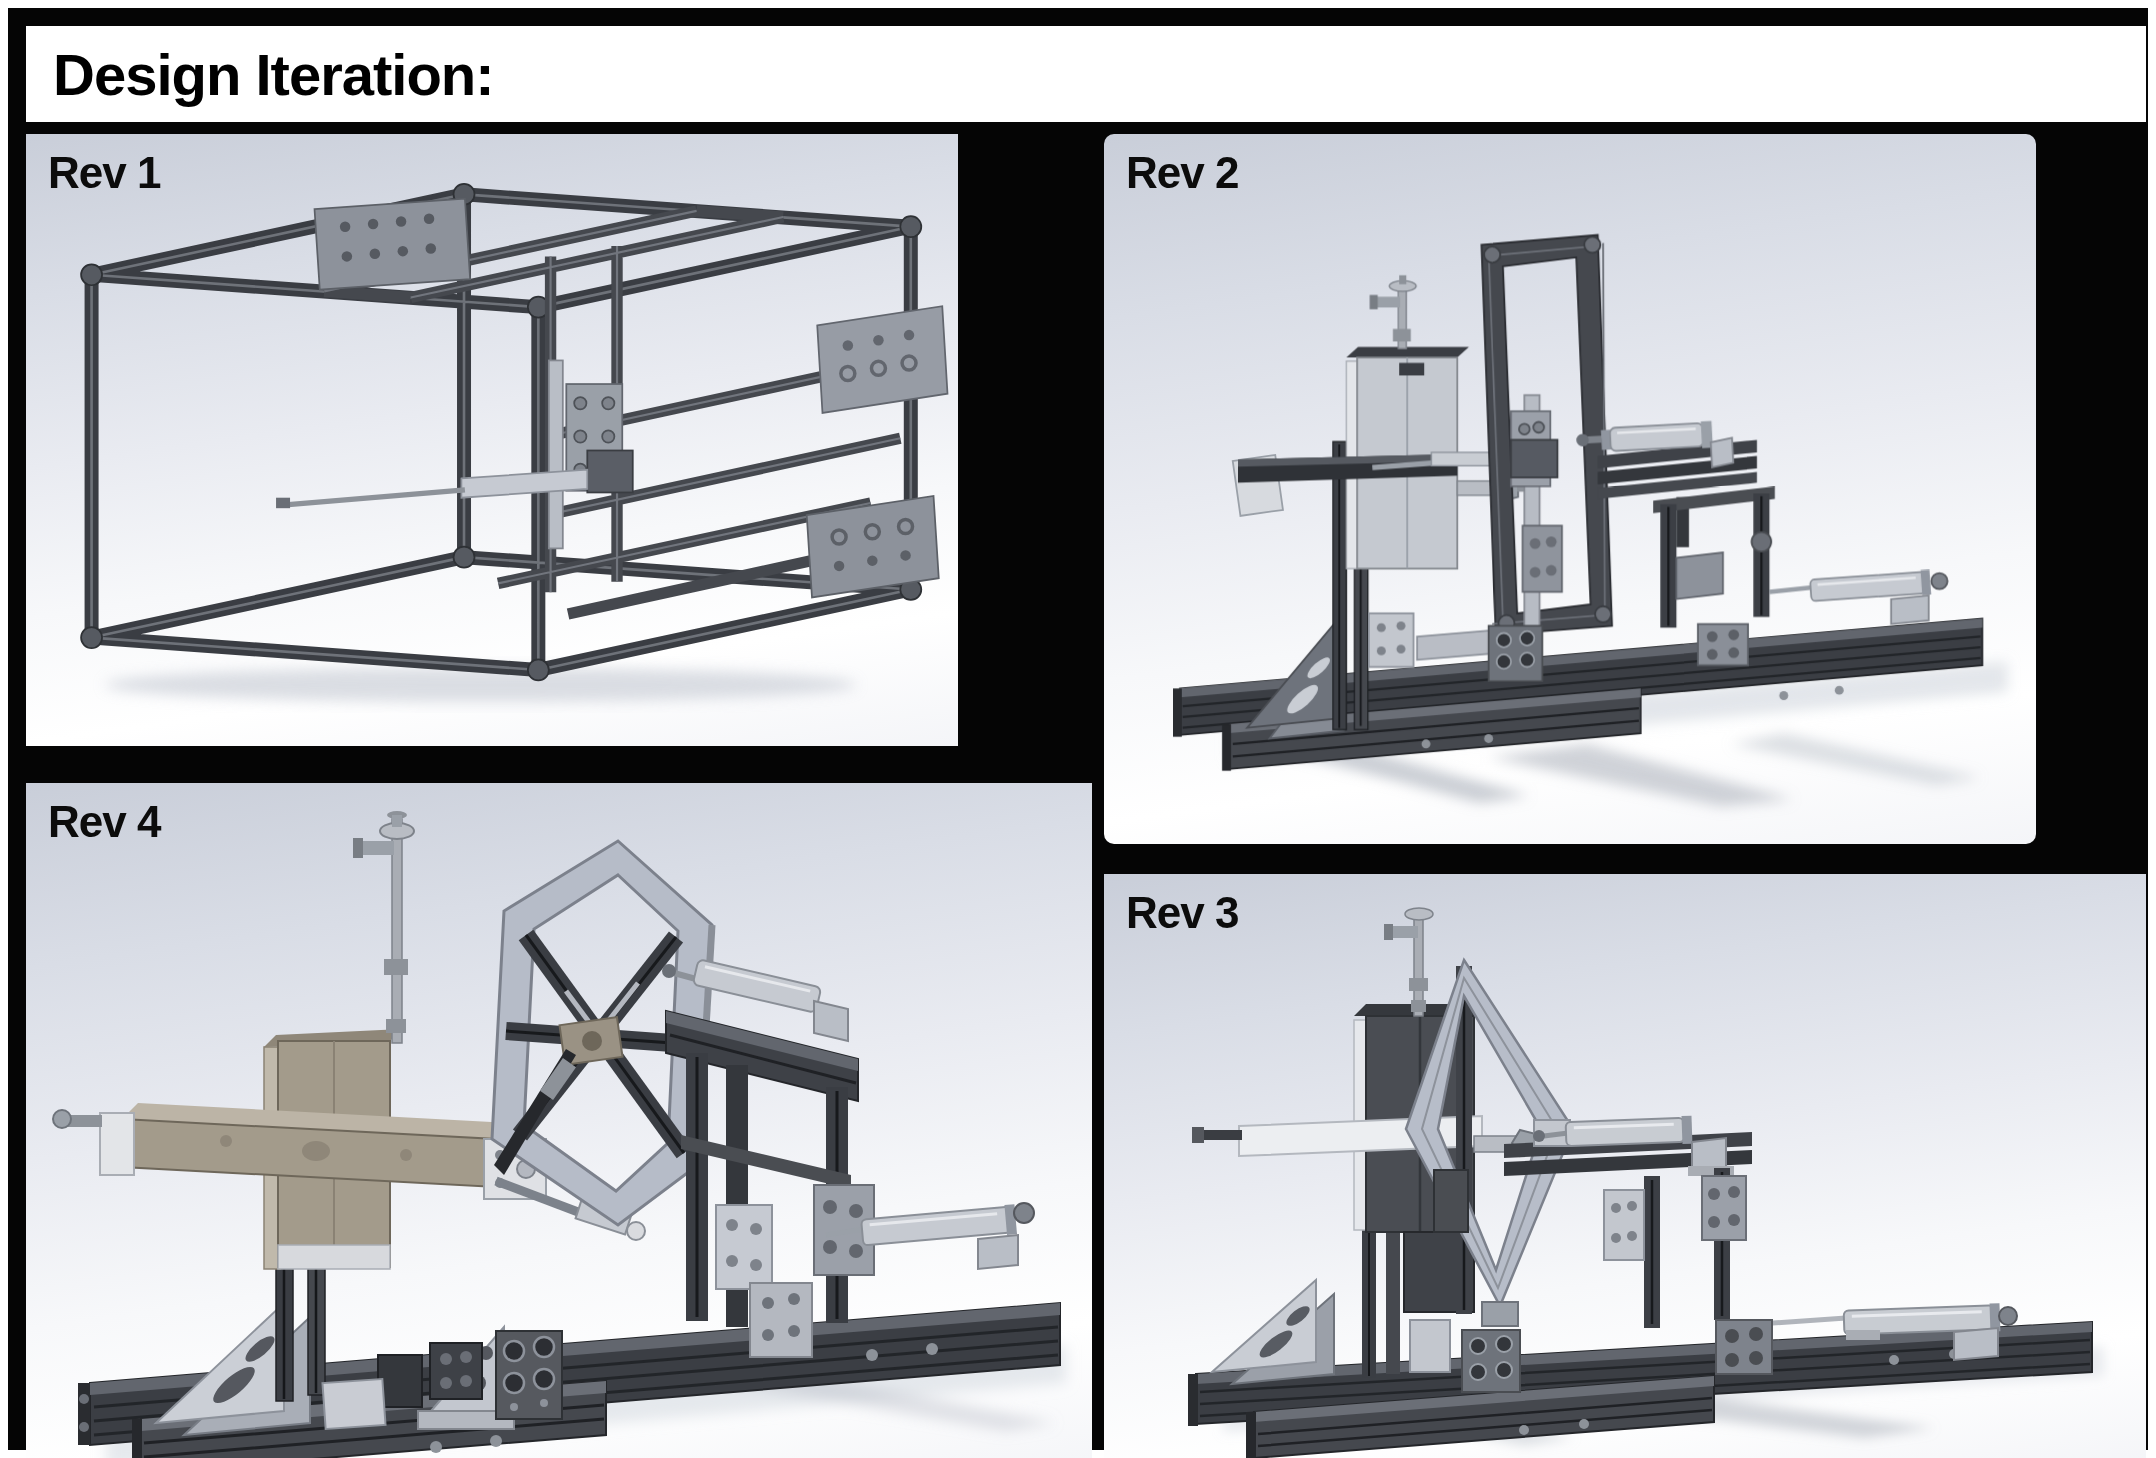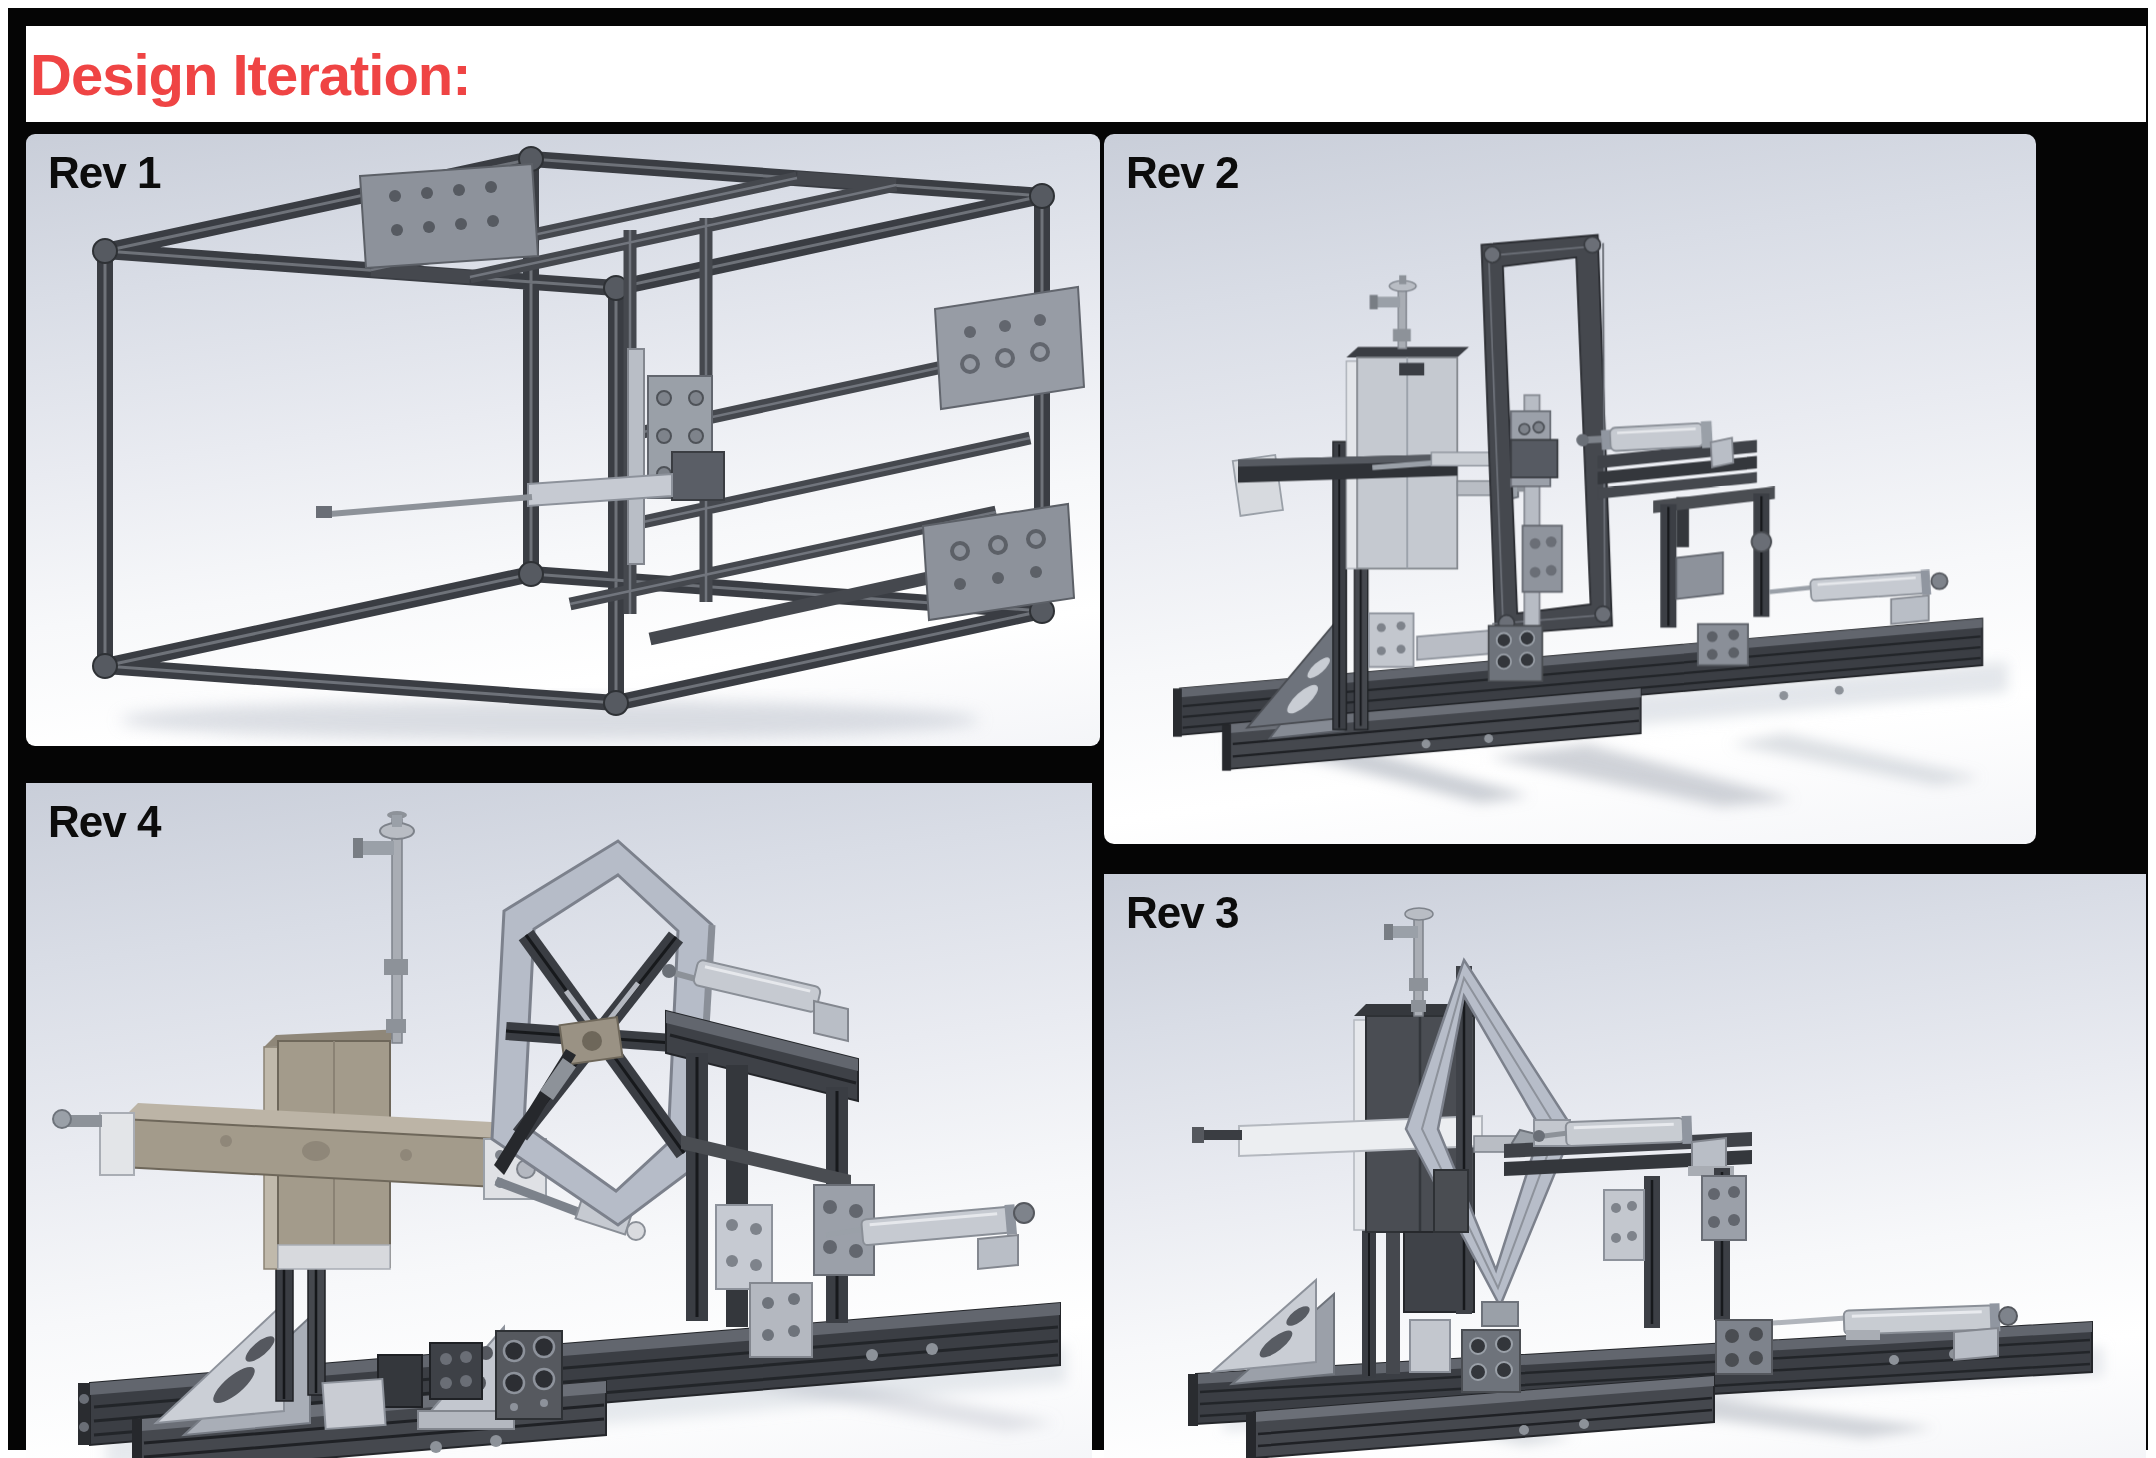--- a/index.html
+++ b/index.html
@@ -13,7 +13,7 @@
     display:flex;align-items:center;
   }
   .banner .title{
-    font-size:58px;font-weight:700;color:#ef4444;letter-spacing:-1px;padding-left:4px;
+    font-size:58px;font-weight:700;color:#000000;letter-spacing:-1px;padding-left:27px;
   }
   .panel{
     position:absolute;overflow:hidden;

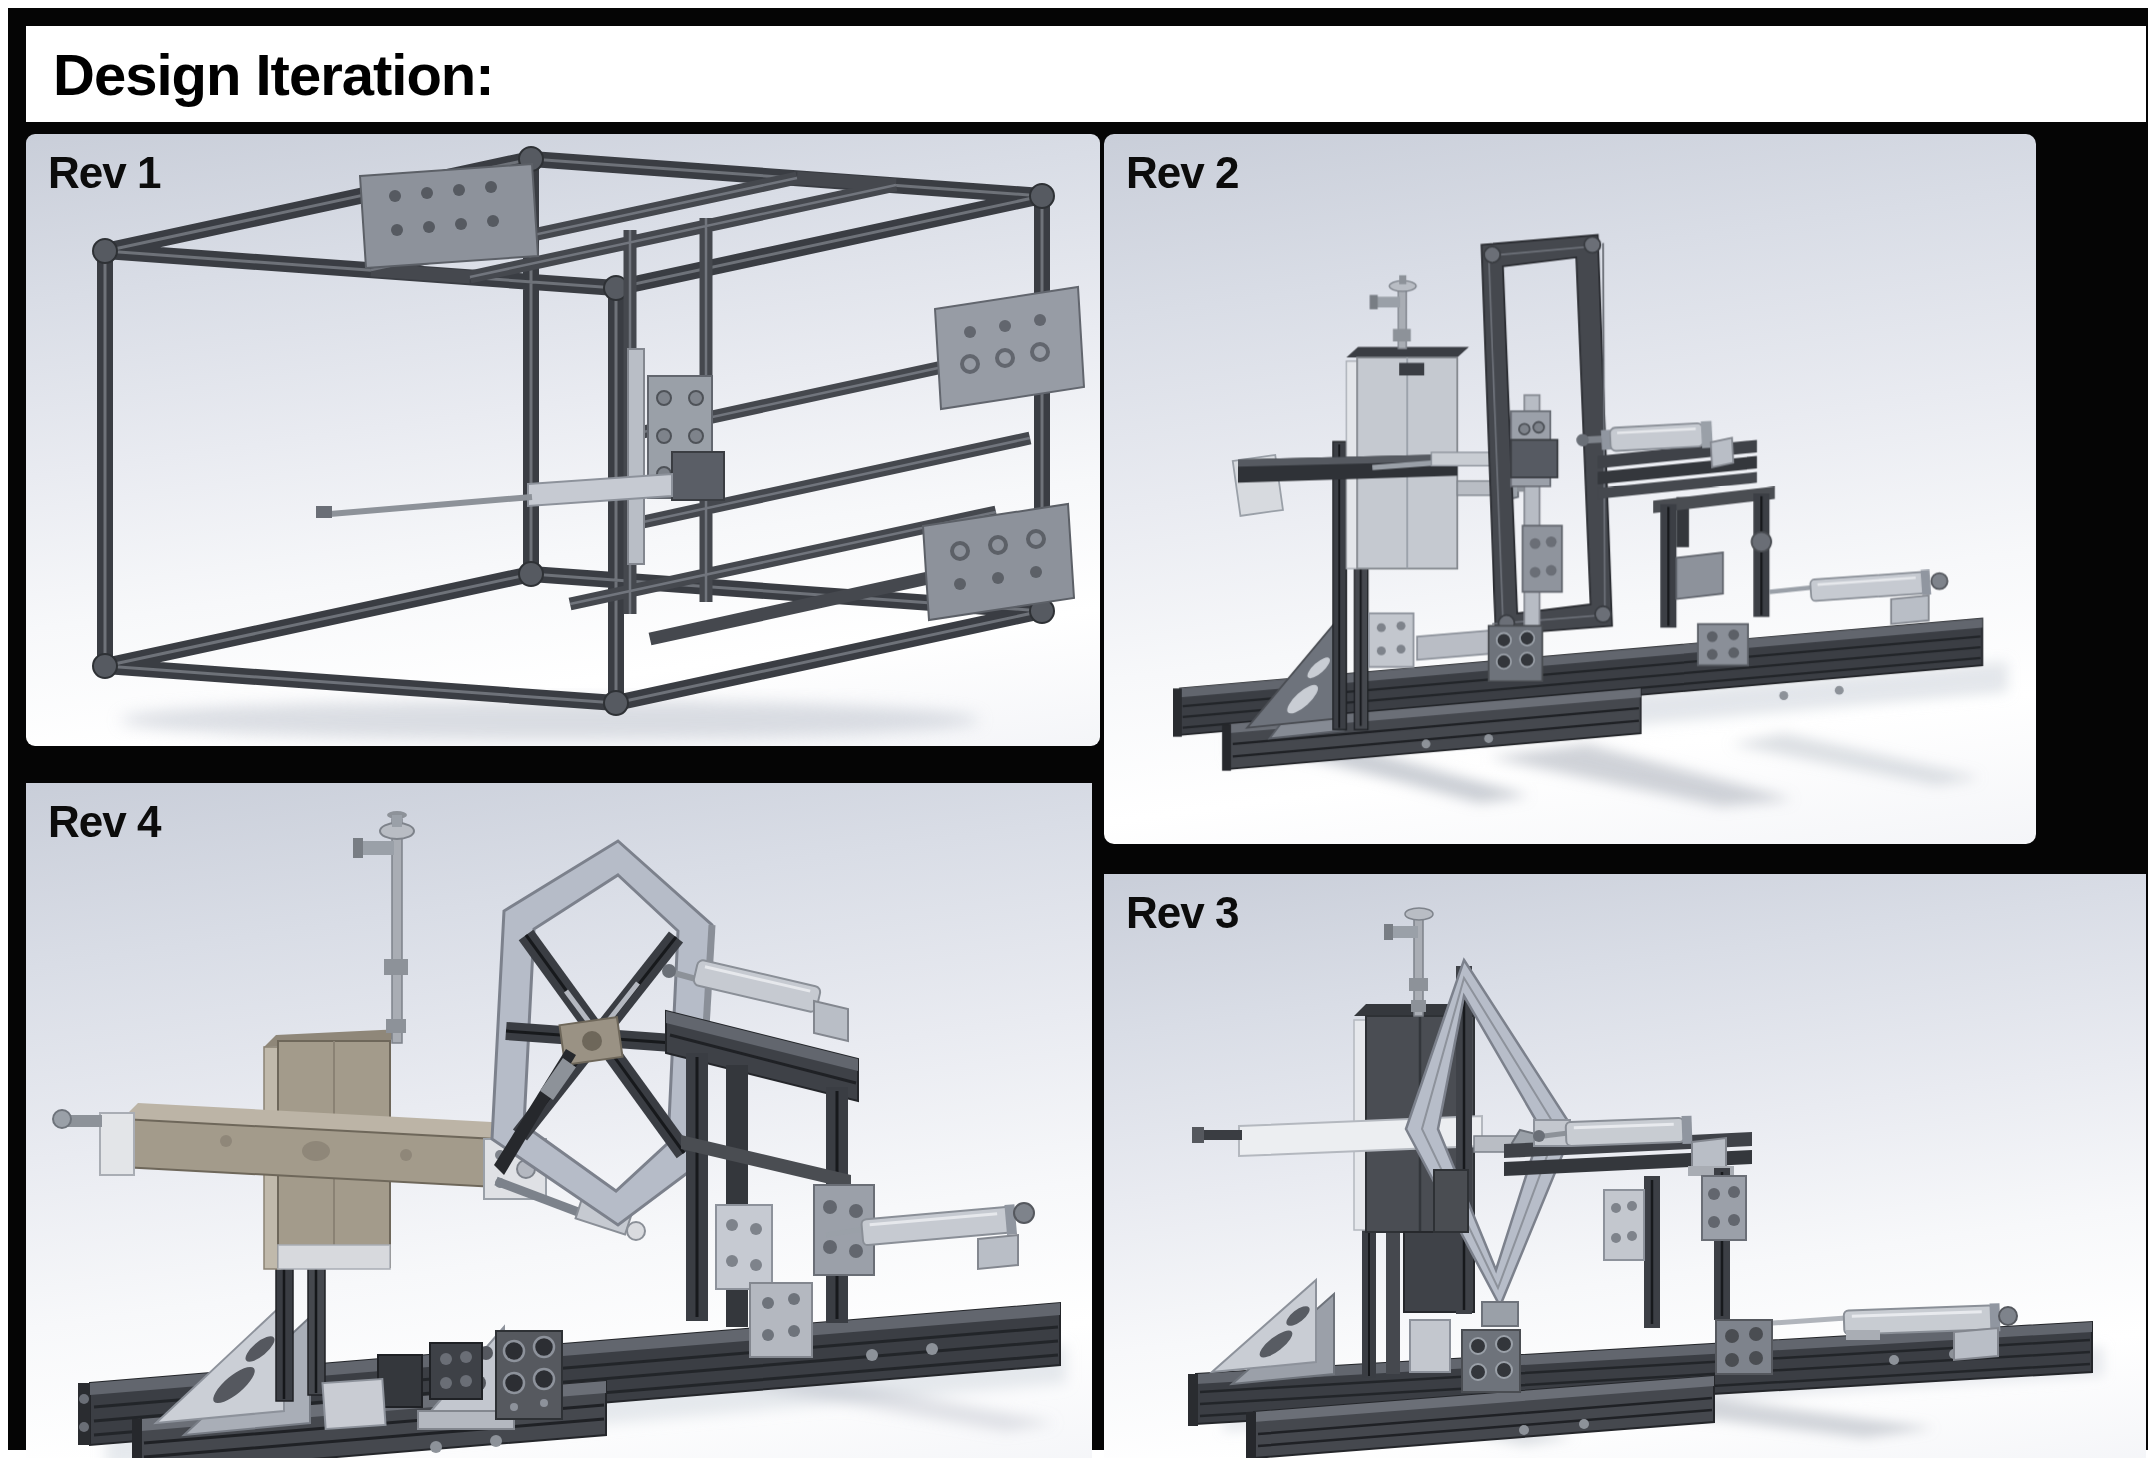--- a/index.html
+++ b/index.html
@@ -19,7 +19,7 @@
     position:absolute;overflow:hidden;
     background:linear-gradient(172deg,#c9ced9 0%,#d9dde6 22%,#e9ebf1 45%,#f7f8fa 65%,#ffffff 82%,#f4f5f8 100%);
   }
-  #panel-rev1{left:18px;top:126px;width:1074px;height:612px;border-radius:9px;}
+  #panel-rev1{left:18px;top:126px;width:932px;height:612px;}
   #panel-rev2{left:1096px;top:126px;width:932px;height:710px;border-radius:10px;}
   #panel-rev4{left:18px;top:775px;width:1066px;height:690px;}
   #panel-rev3{left:1096px;top:848px;width:1042px;height:592px;margin-top:18px;}

